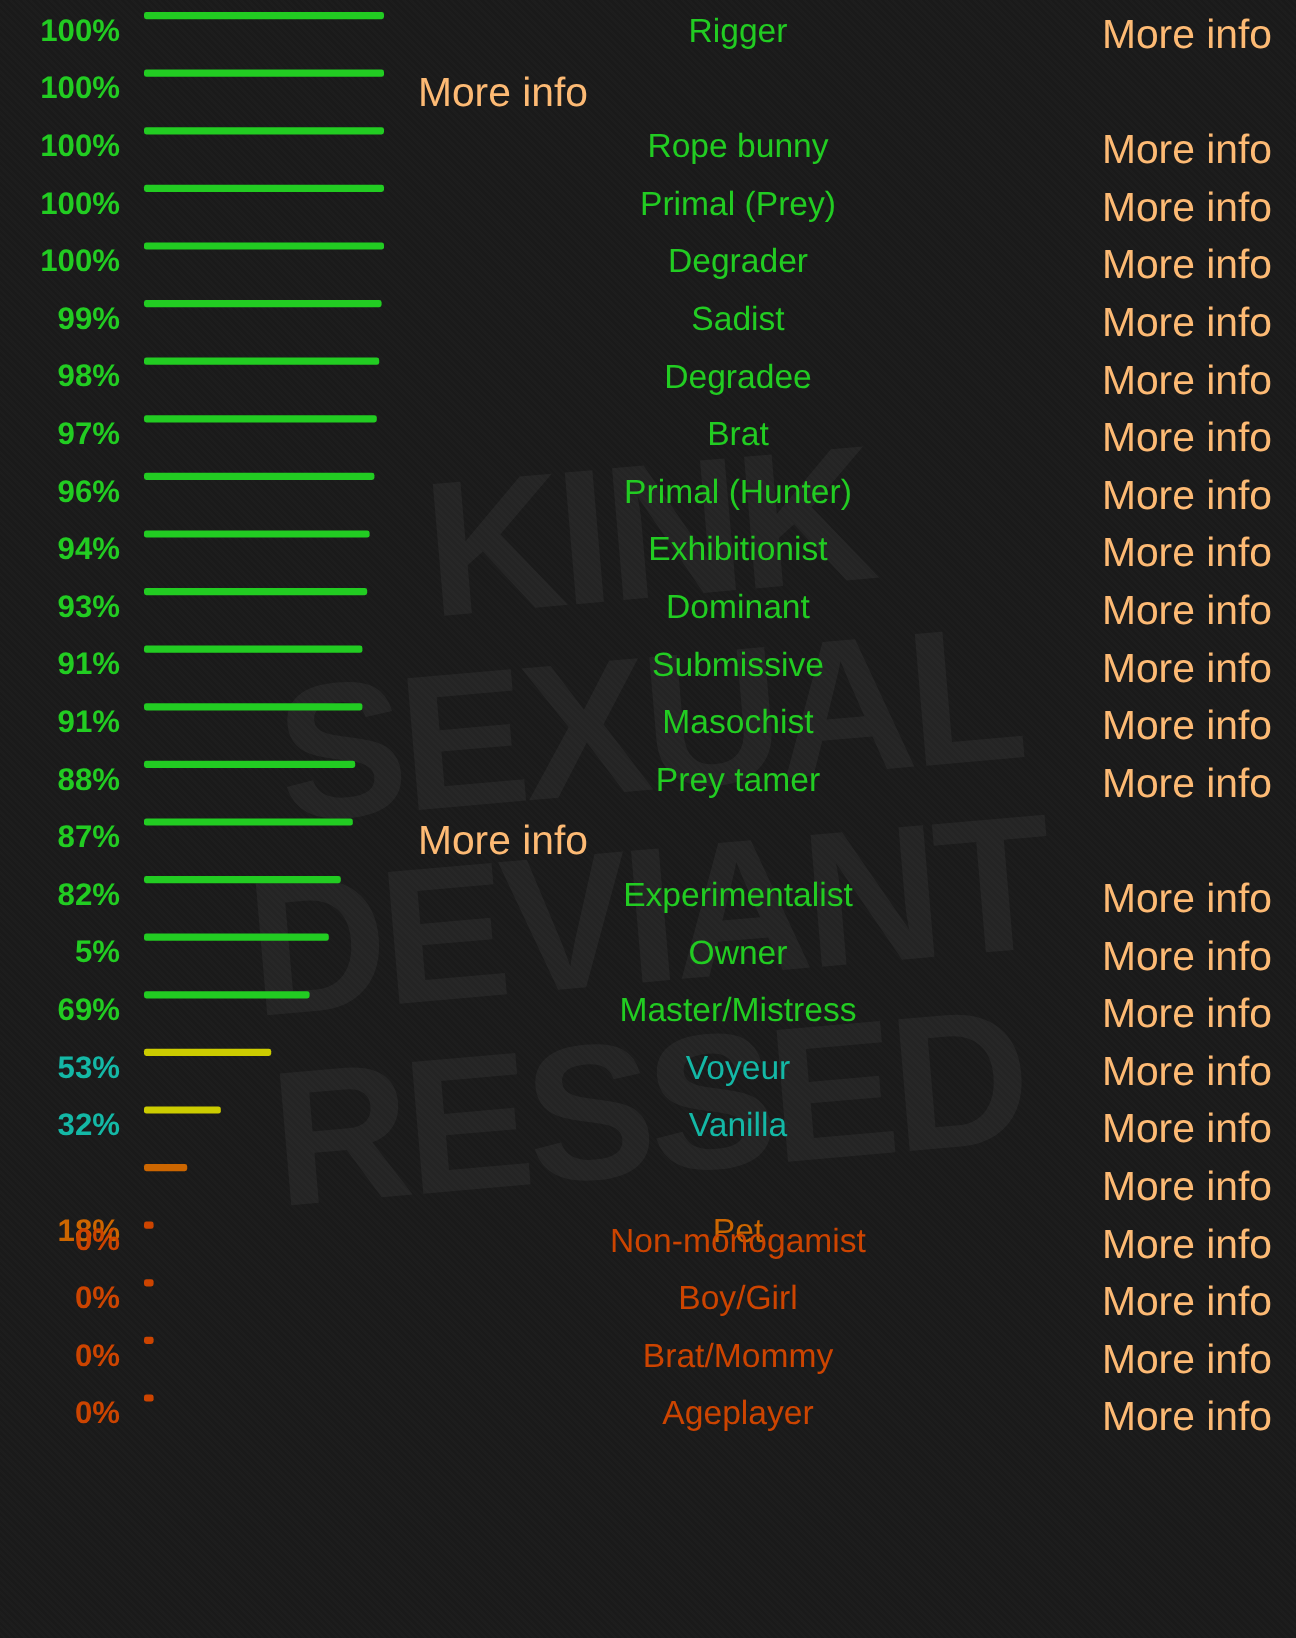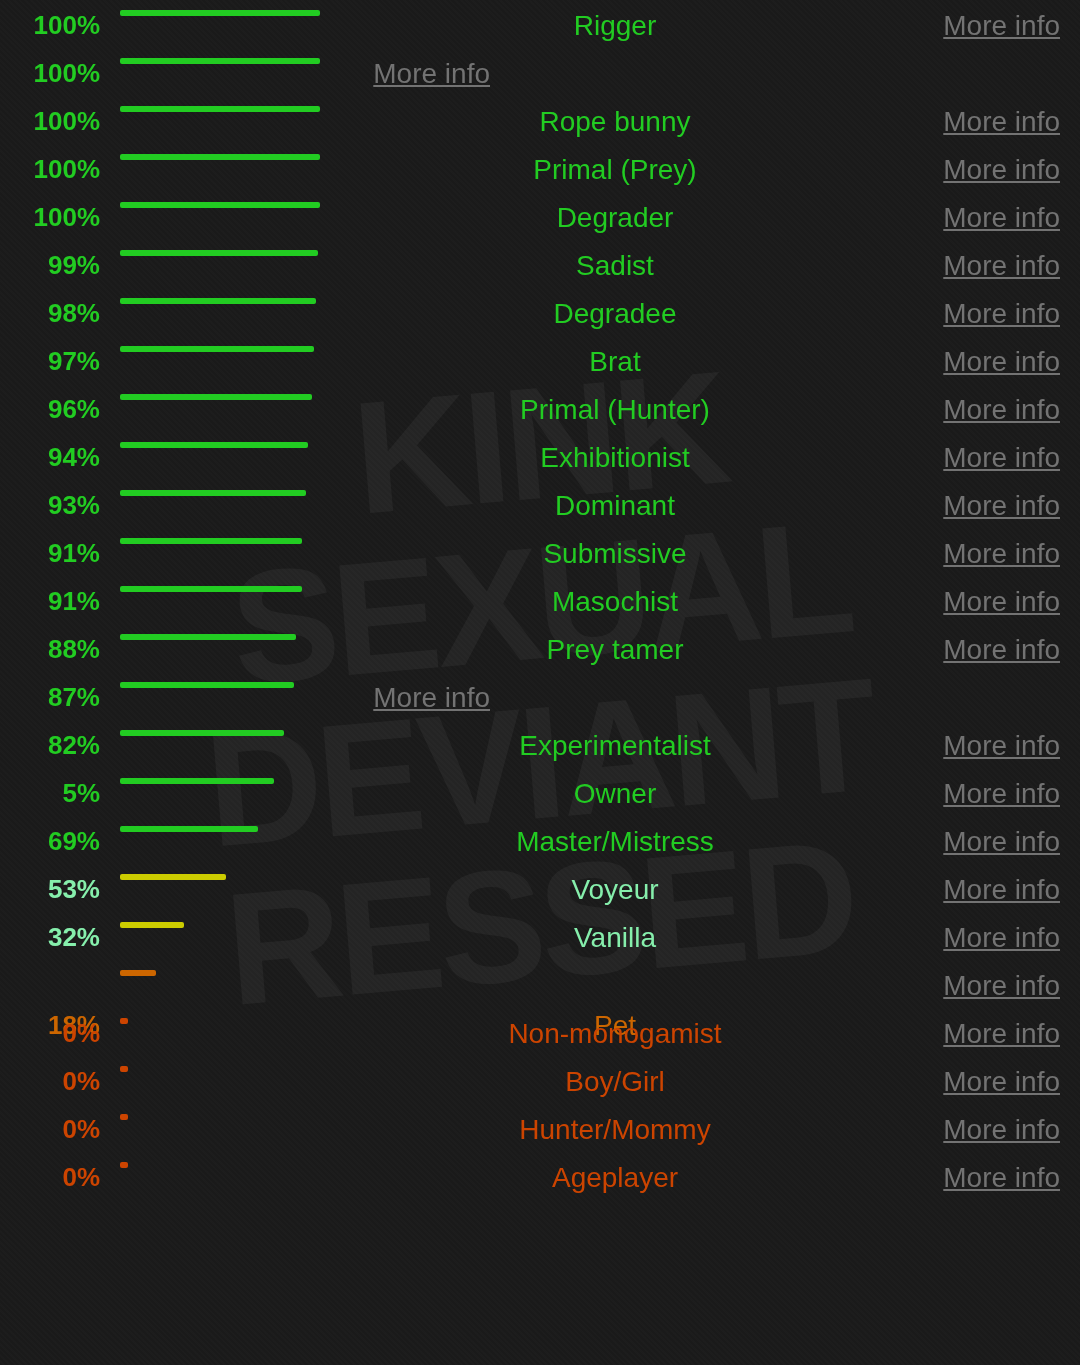--- a/index.html
+++ b/index.html
@@ -91,11 +91,10 @@
 
     .more-info {
       width: 160px;
-      font-size: 28px;
+      font-size: 34px;
       text-align: right;
       flex-shrink: 0;
-      color: #737373;
-      text-decoration: underline;
+      color: #fdba74;
     }
 
     .green { color: #22cc22; }

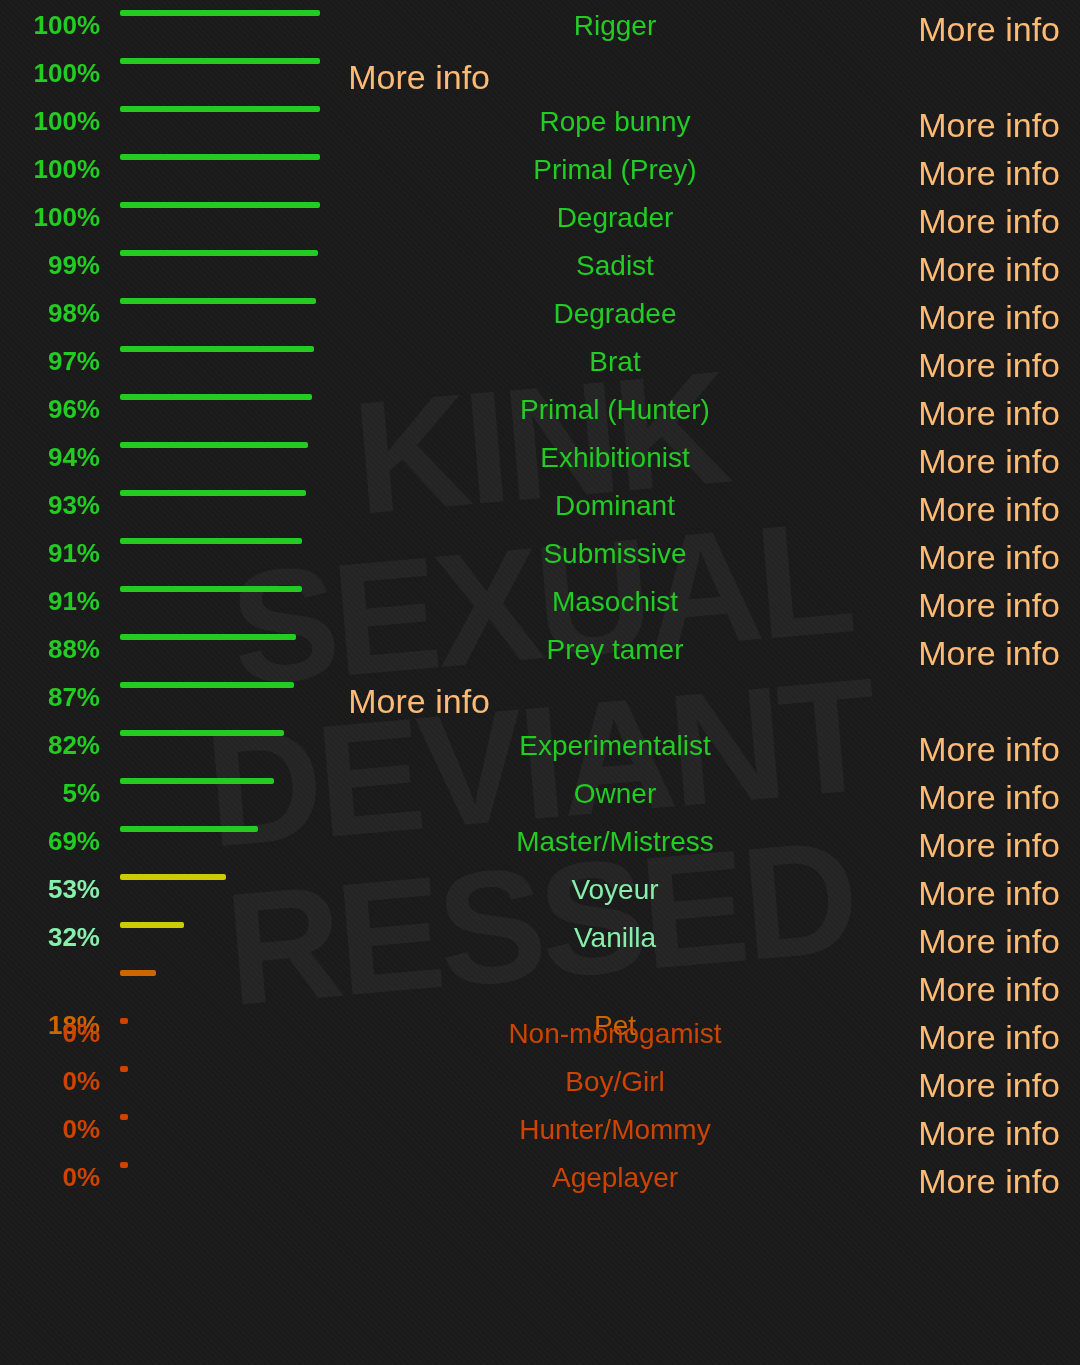--- a/index.html
+++ b/index.html
@@ -98,7 +98,7 @@
     }
 
     .green { color: #22cc22; }
-    .yellow { color: #86efac; }
+    .yellow { color: #14b8a6; }
     .orange { color: #cc6600; margin-top: 40px; }
     .red-orange { color: #cc4400; }
   </style>

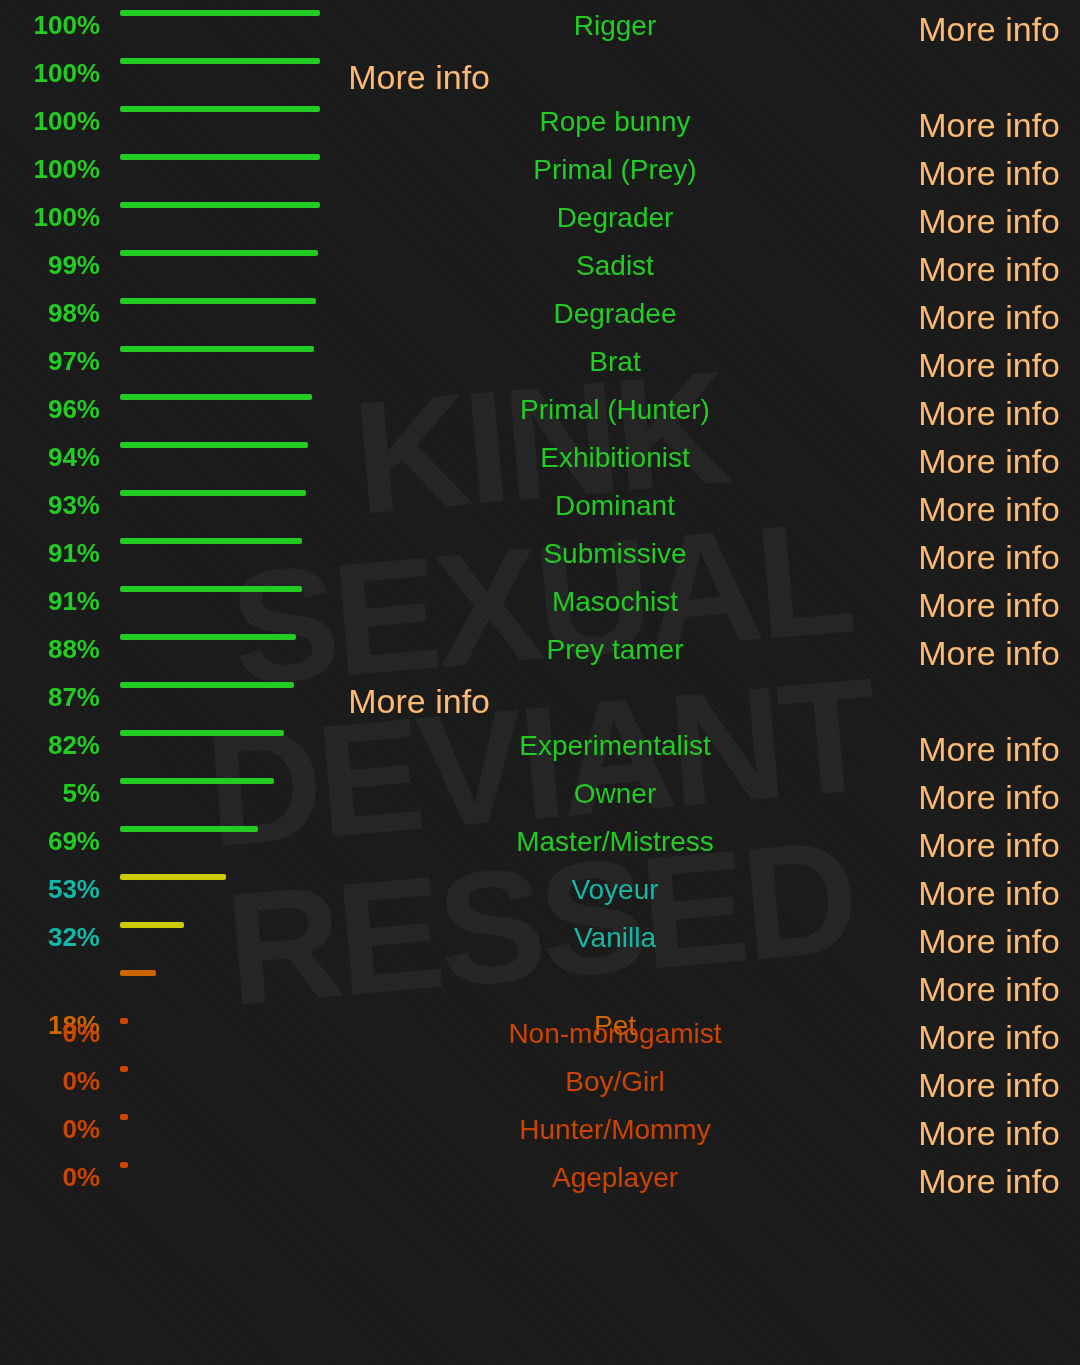--- a/index.html
+++ b/index.html
@@ -348,7 +348,7 @@
         <div class="bar-fill" style="width:8px; background-color:#cc4400;"></div>
       </div>
     </div>
-    <span class="label red-orange">Hunter/Mommy</span>
+    <span class="label red-orange">Brat/Mommy</span>
     <span class="more-info">More info</span>
   </div>
     <div class="row">

